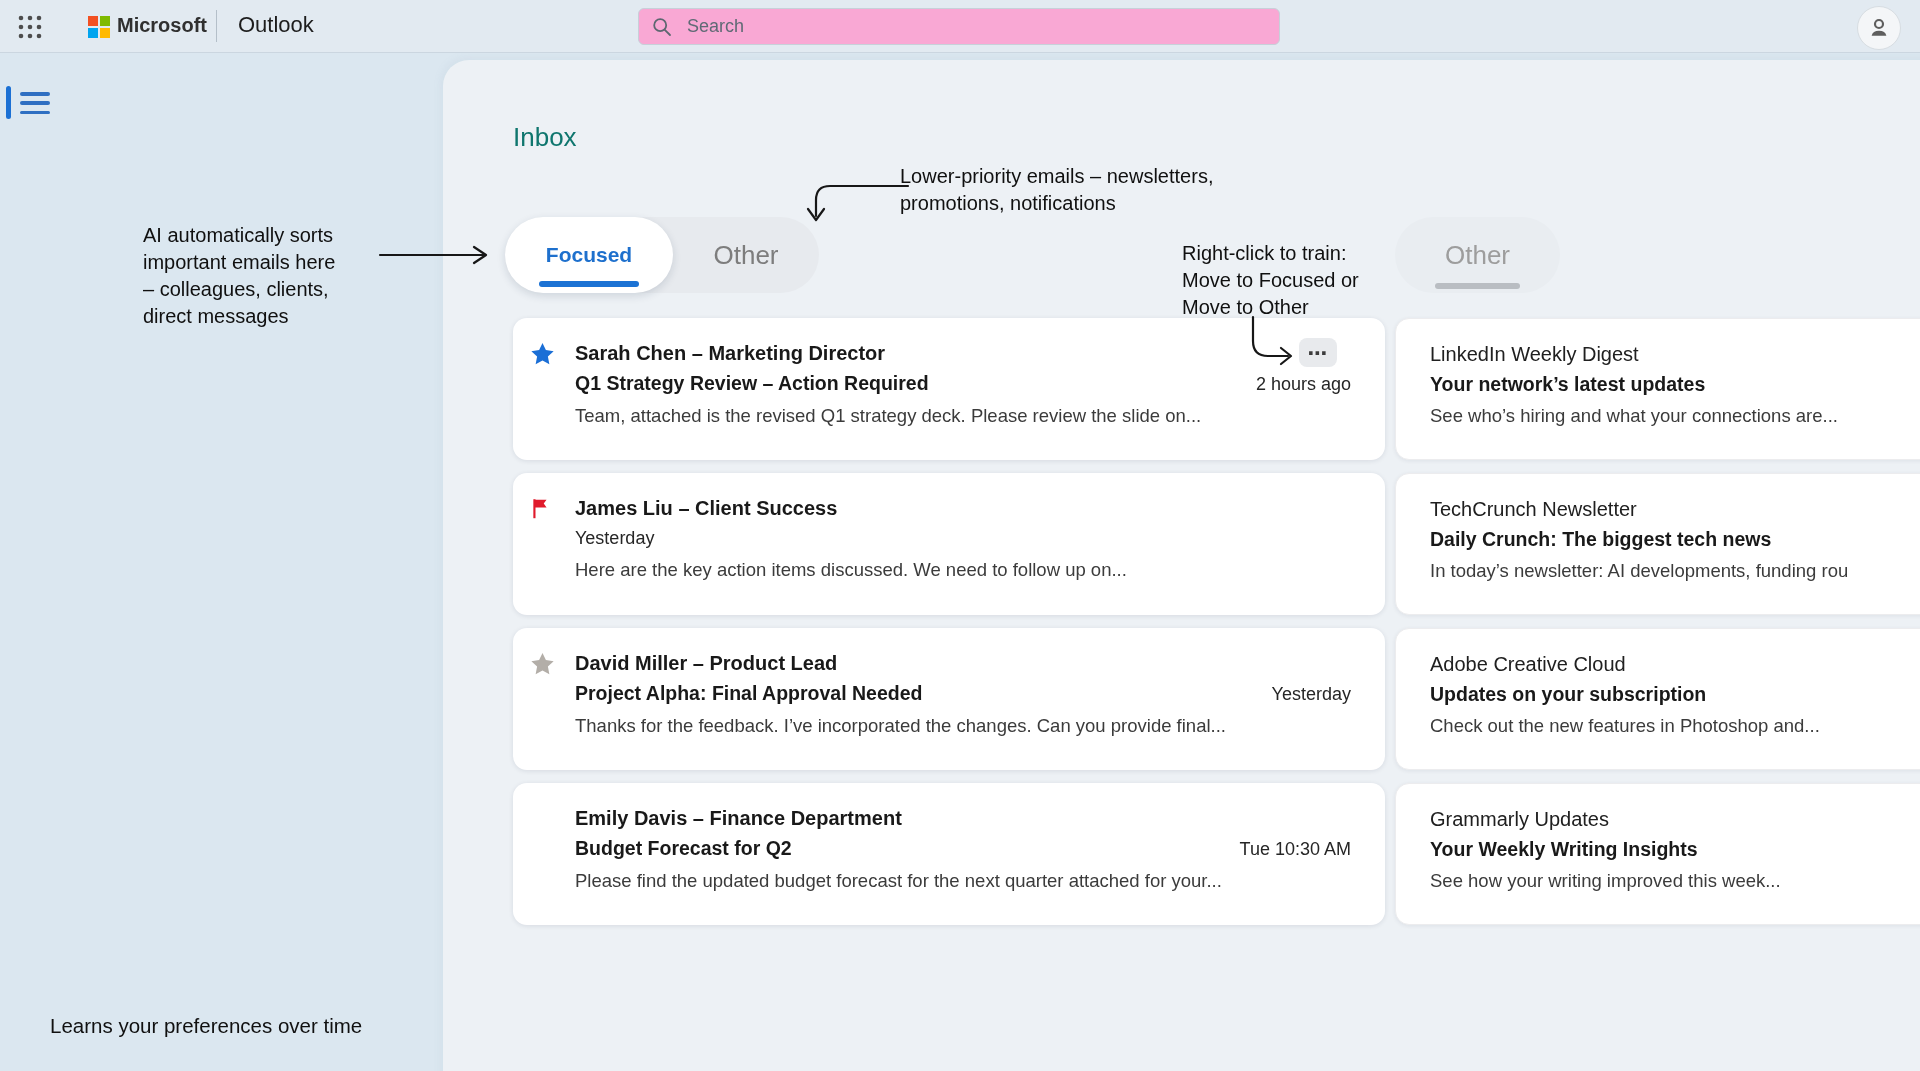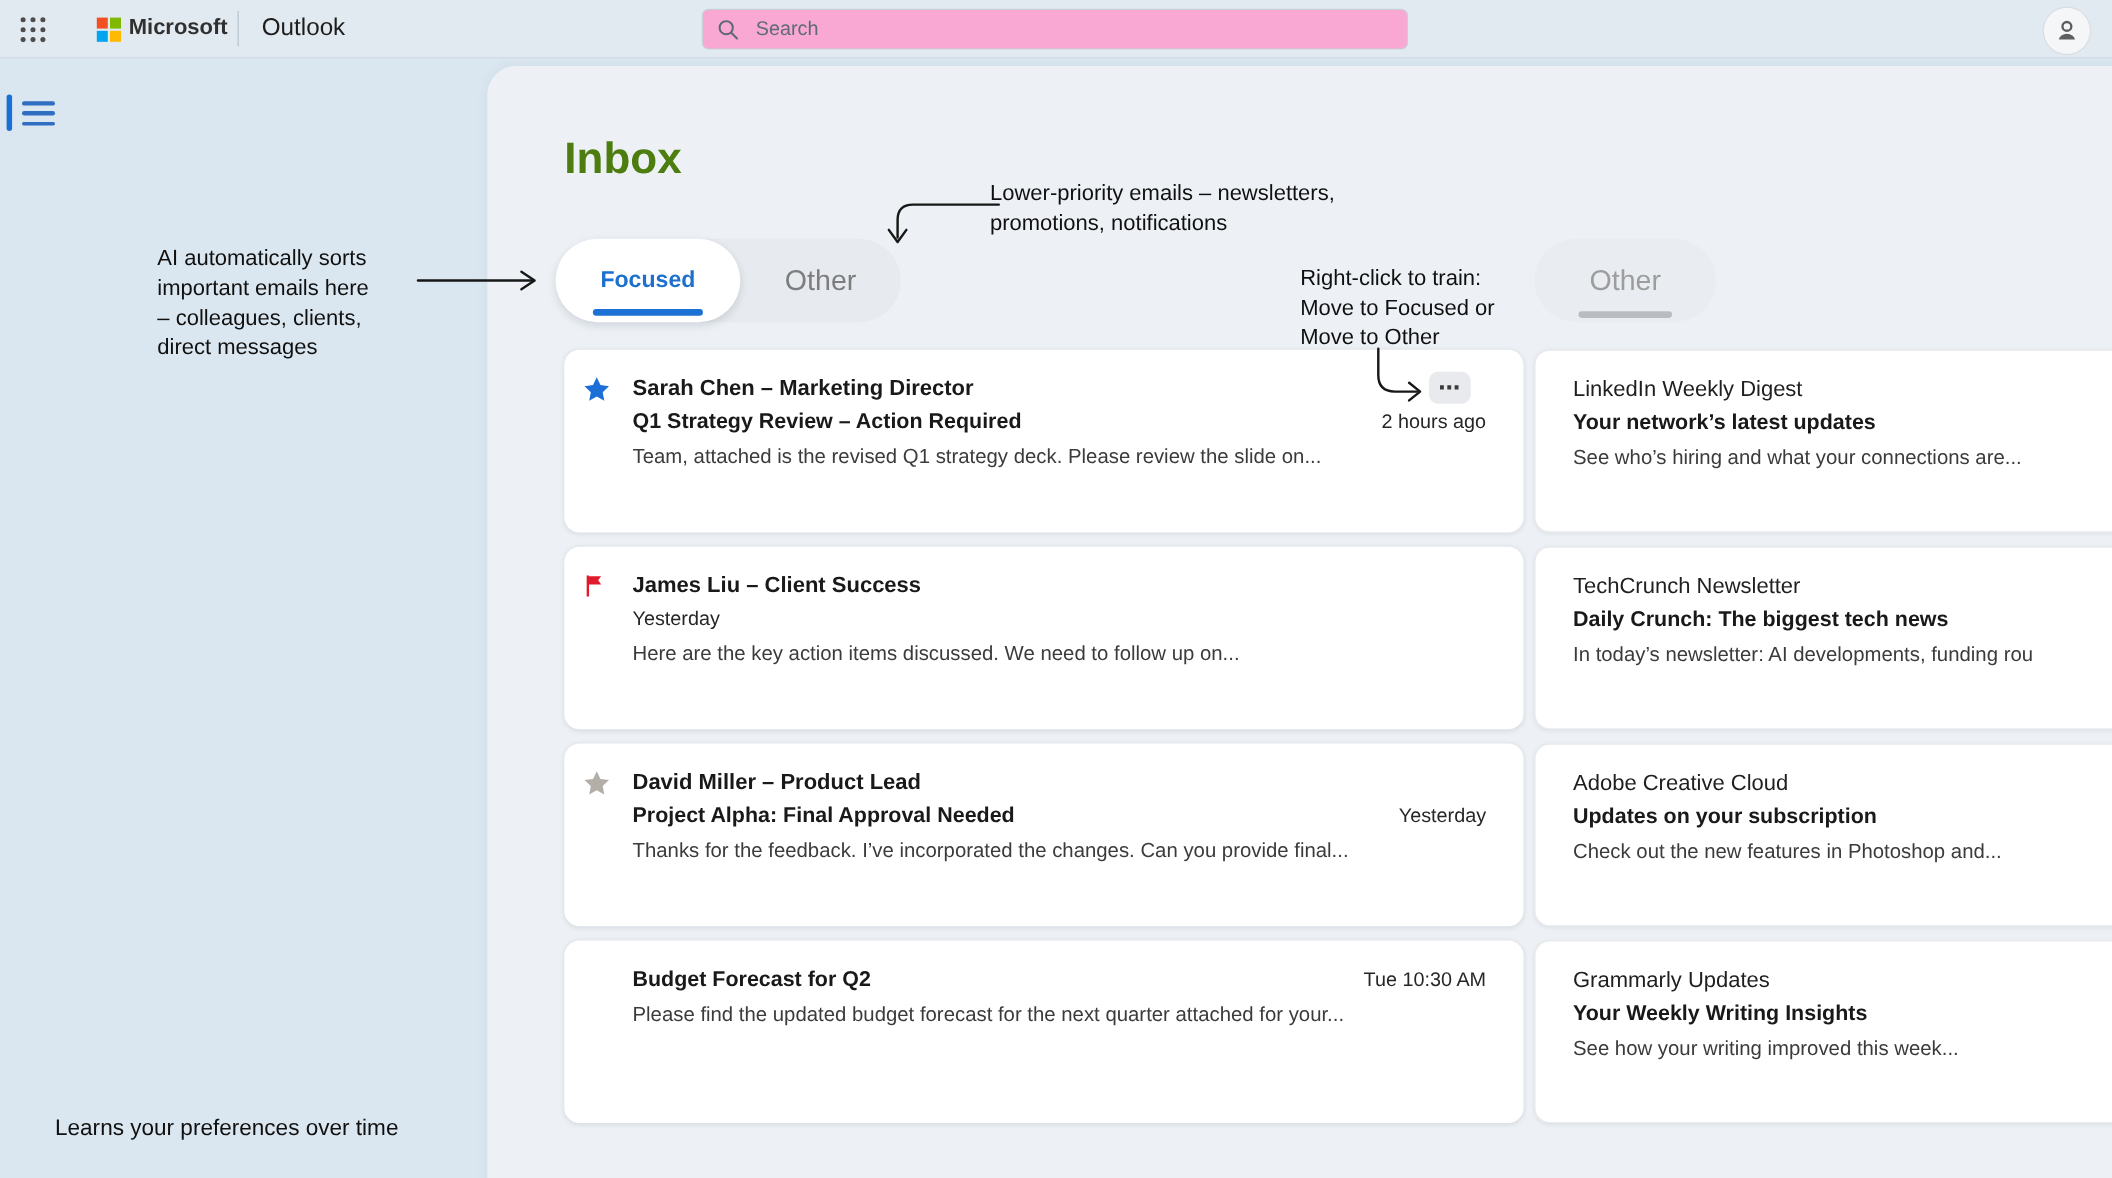--- a/index.html
+++ b/index.html
@@ -40,7 +40,7 @@
   
   .main-panel{position:absolute;left:443px;top:60px;width:1520px;height:1050px;background:#edf1f5;
               border-top-left-radius:26px;box-shadow:-2px -2px 8px rgba(120,140,160,.08);}
-  .page-title{position:absolute;left:70px;top:62px;font-size:40px;font-weight:bold;color:#4d7c0f;}
+  .page-title{position:absolute;left:70px;top:62px;font-size:26px;font-weight:normal;color:#0f766e;}
 
   .tab-group{position:absolute;left:62px;top:157px;width:314px;height:76px;border-radius:38px;
              background:#e7eaee;}

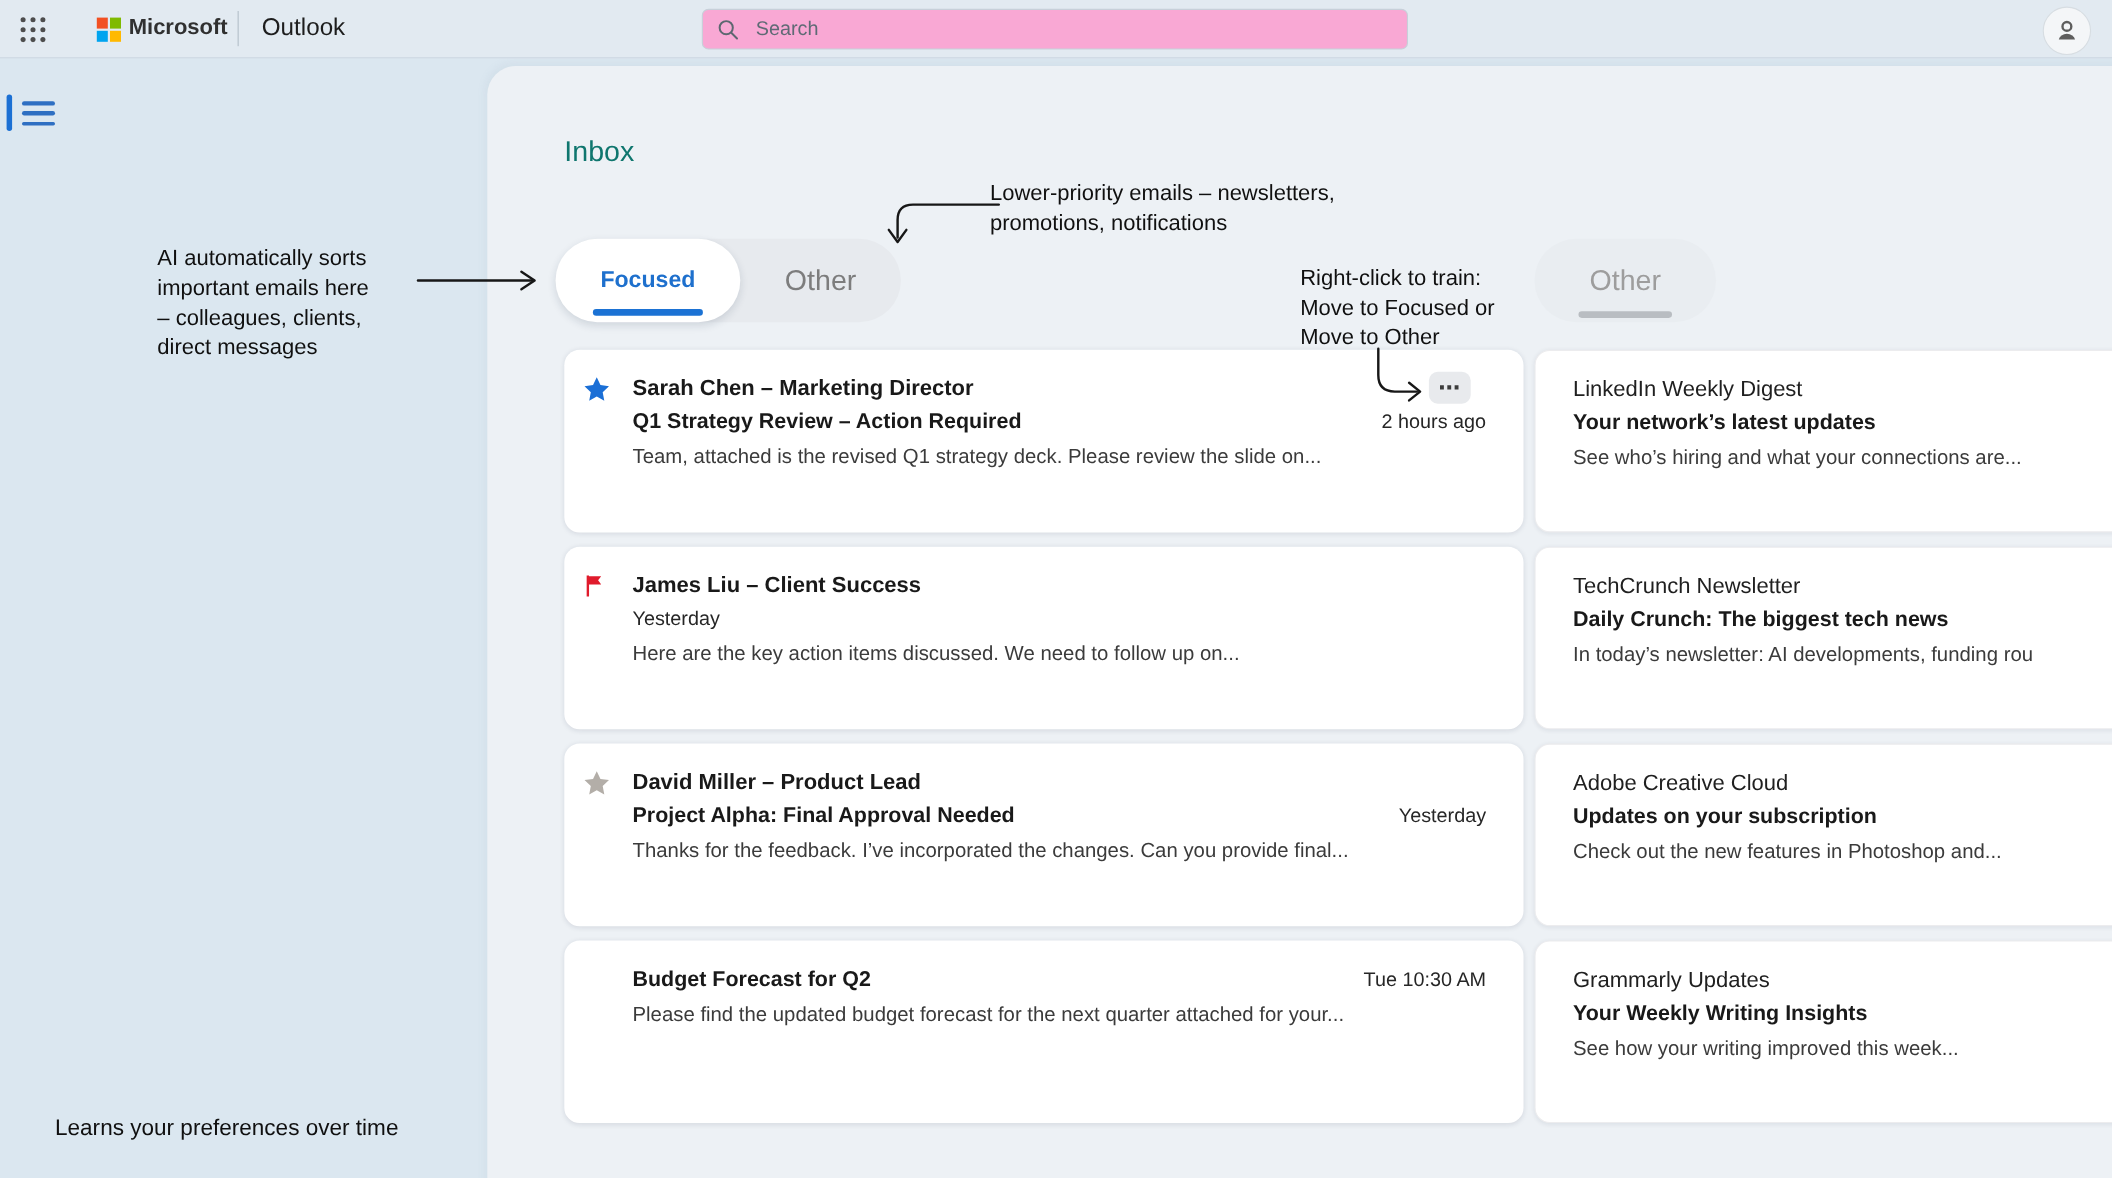--- a/index.html
+++ b/index.html
@@ -64,7 +64,7 @@
                 flex-direction:column;gap:13px;}
   .other-list{position:absolute;left:952px;top:258px;width:640px;display:flex;
               flex-direction:column;gap:13px;}
-  .email-card{position:relative;height:166px;background:#ffffff;border-radius:14px;
+  .email-card{position:relative;height:142px;background:#ffffff;border-radius:14px;
               box-shadow:0 1px 5px rgba(15,30,60,.10);box-sizing:border-box;cursor:pointer;
               display:flex;padding:20px 34px 0 16px;}
   .other-list .email-card{padding:20px 0 0 34px;box-shadow:0 1px 4px rgba(15,30,60,.07);

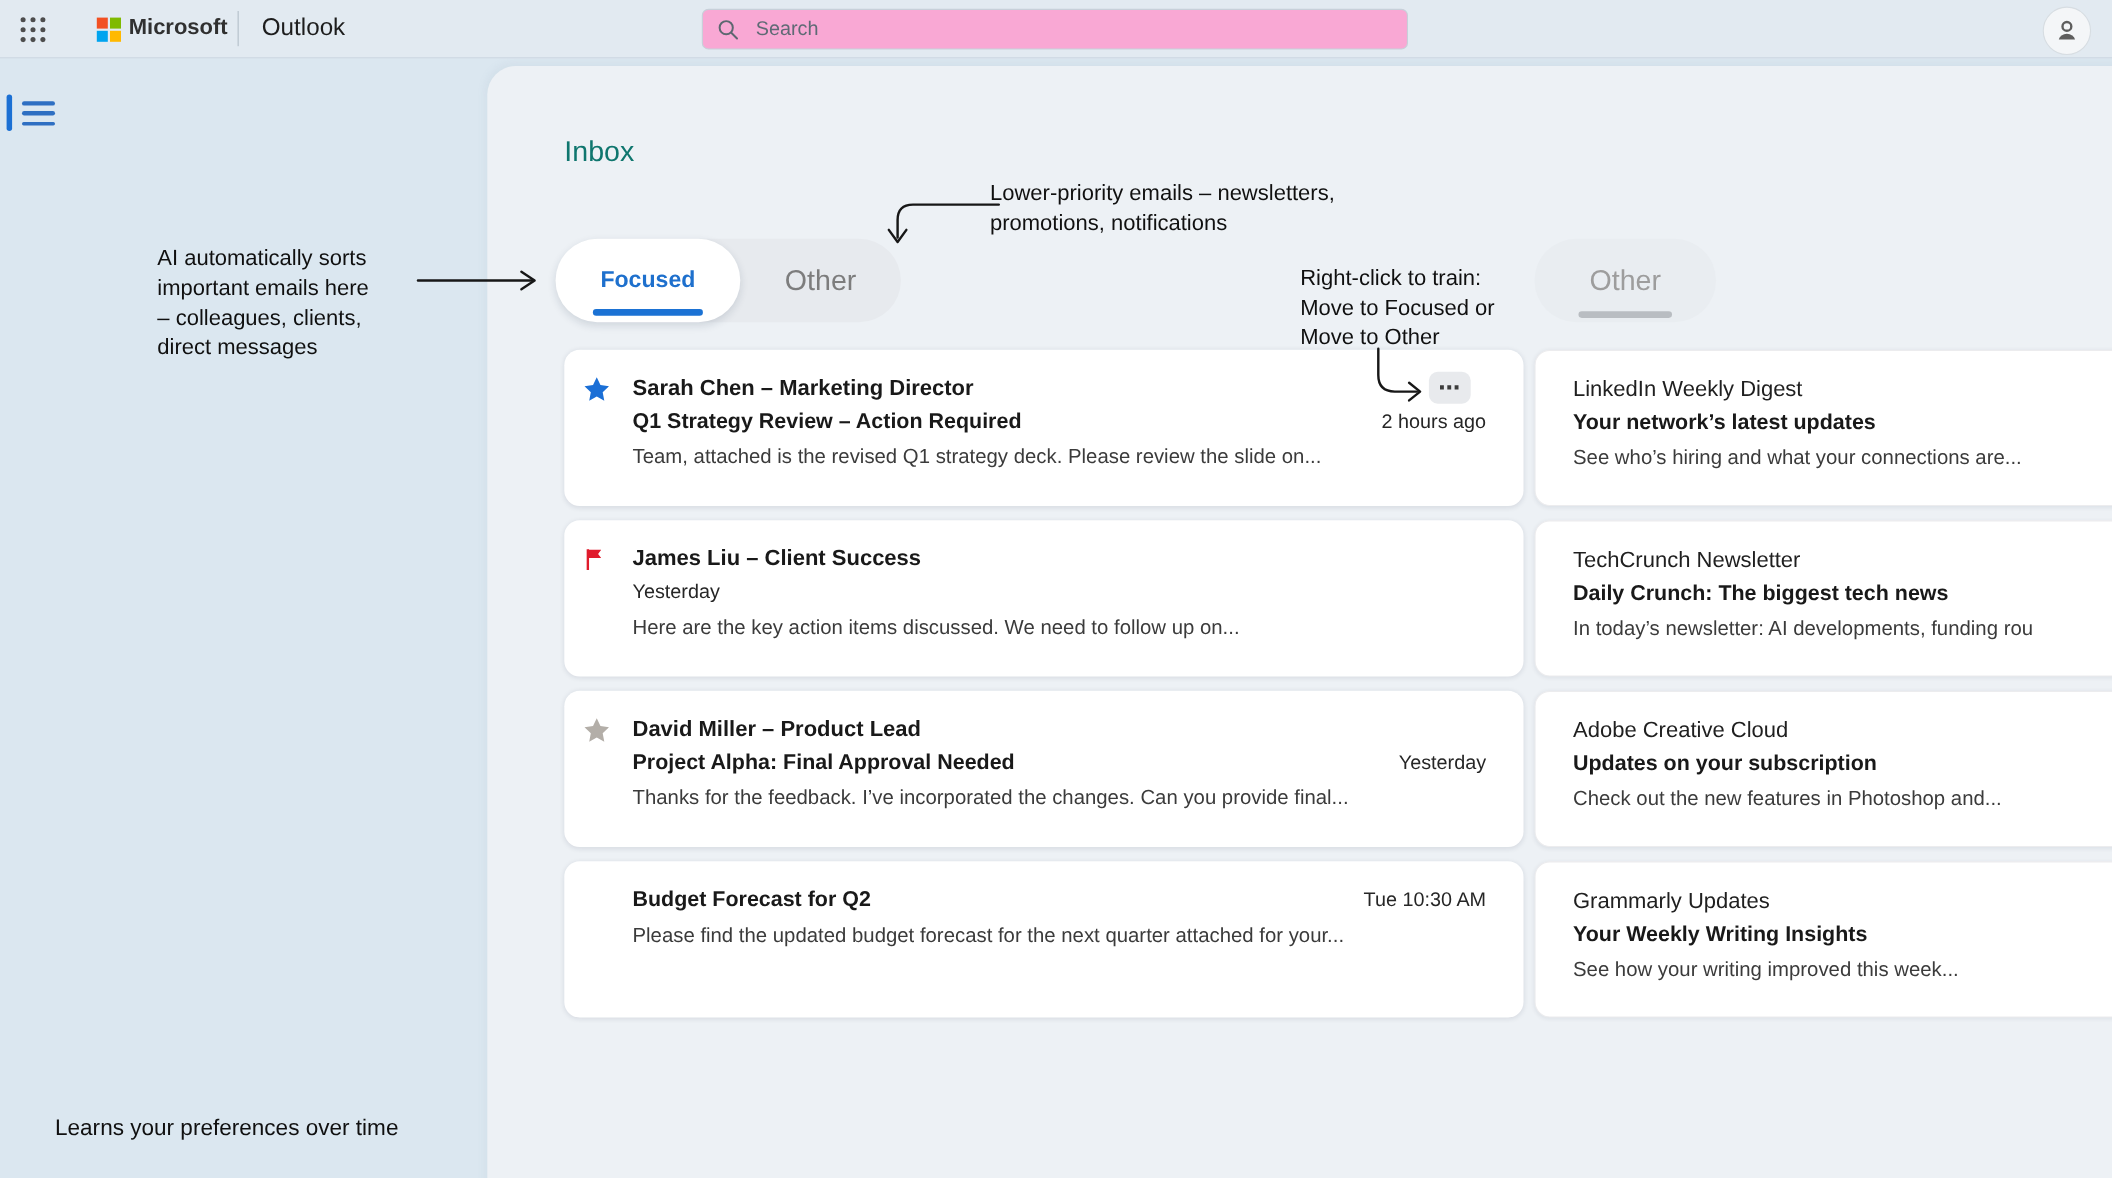--- a/index.html
+++ b/index.html
@@ -219,6 +219,7 @@
       <div class="email-card">
         <div class="icon-col"></div>
         <div class="content-col">
+          <div class="sender">Emily Davis – Finance Department</div>
           <div class="subject-row">
             <span class="subject">Budget Forecast for Q2</span>
             <span class="time">Tue 10:30 AM</span>

